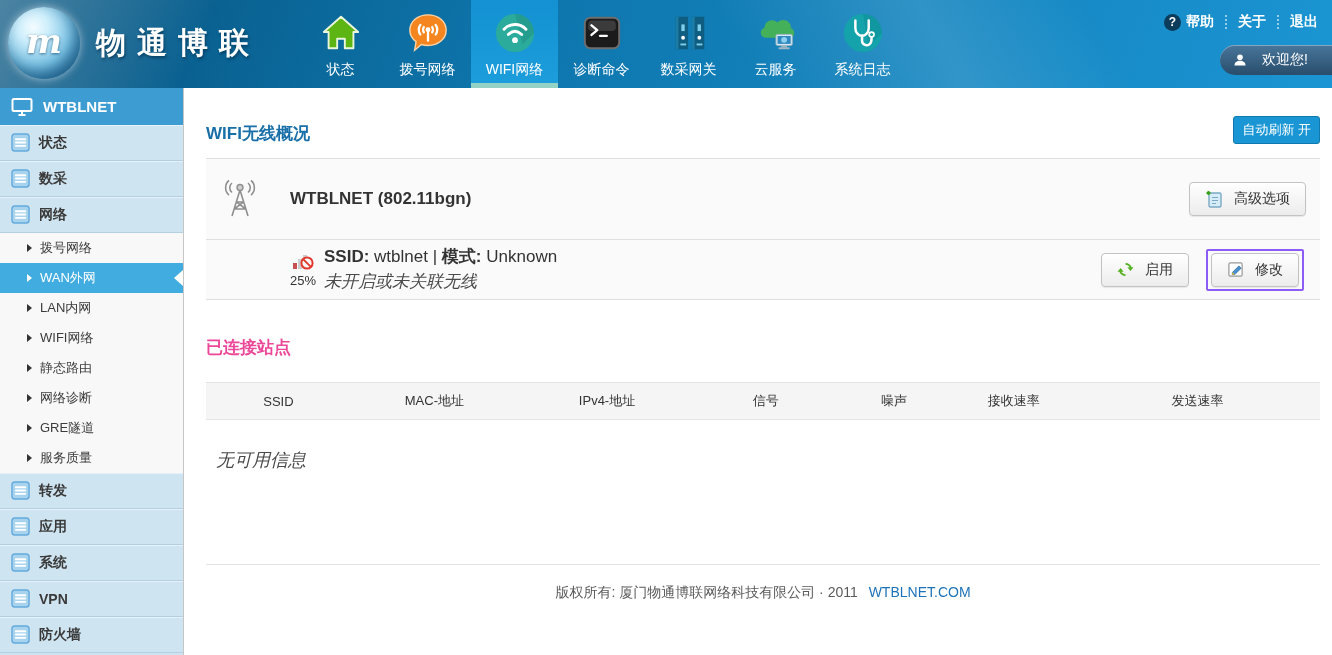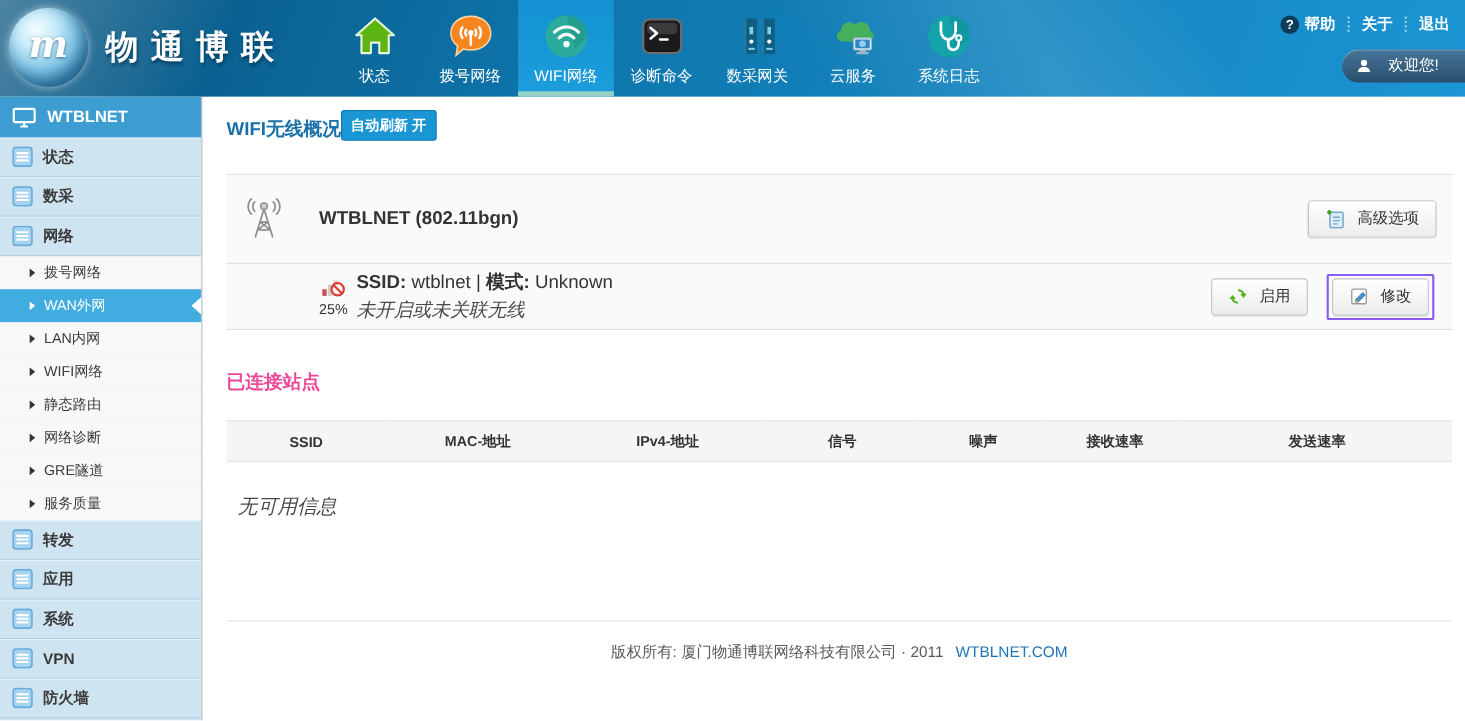--- a/index.html
+++ b/index.html
@@ -56,7 +56,7 @@
 
   
   .main { position:absolute; top:88px; left:185px; right:0; bottom:0; background:#fff; padding:0 12px 0 21px; }
-  .title-row { height:70px; display:flex; align-items:flex-start; padding-top:12px; }
+  .title-row { height:70px; display:flex; justify-content:space-between; align-items:flex-start; padding-top:28px; }
   .page-title { font-size:17px; font-weight:700; color:#196fa8; margin-top:6px; }
   .auto-refresh { background:#1a96d5; color:#fff; font-size:13px; font-weight:700; padding:4px 8px;
     border-radius:3px; border:1px solid #0f7ab2; cursor:pointer; white-space:nowrap; }

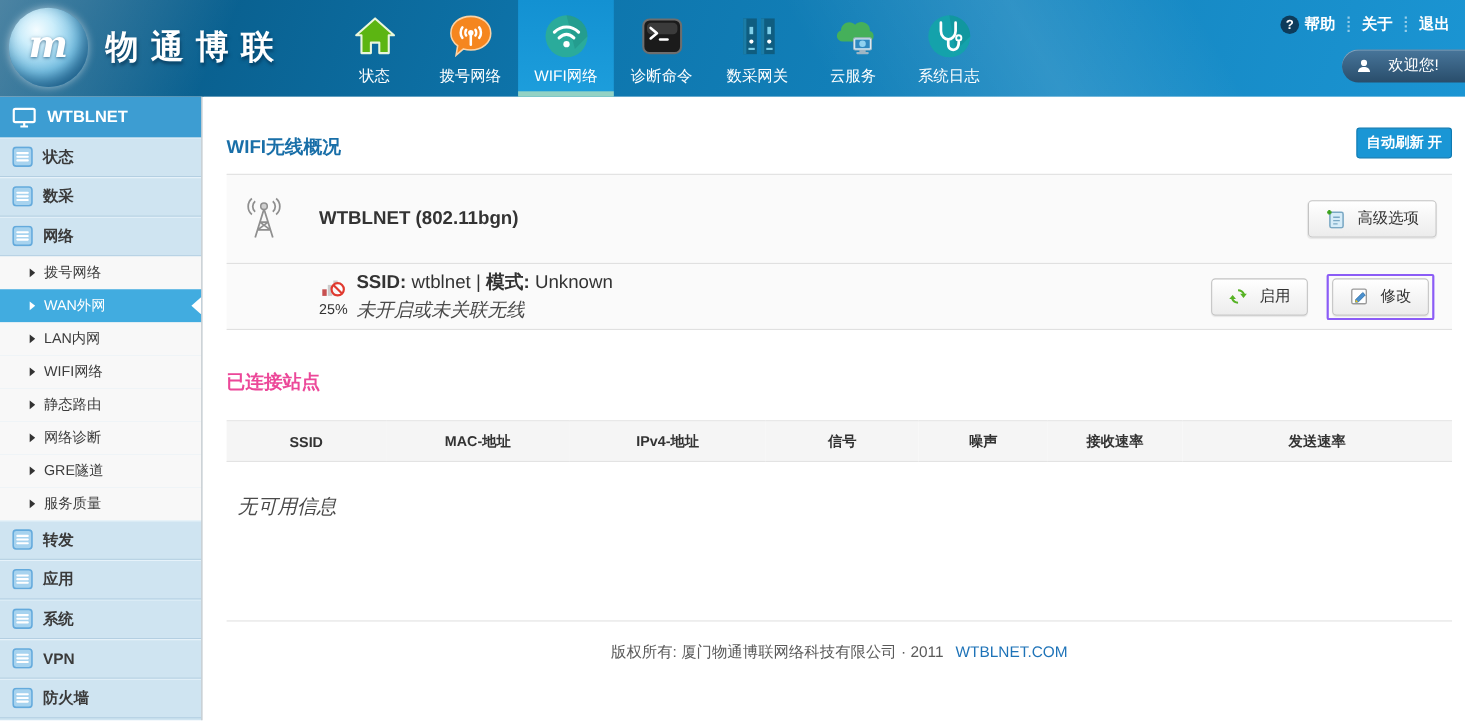--- a/index.html
+++ b/index.html
@@ -58,7 +58,7 @@
   .main { position:absolute; top:88px; left:185px; right:0; bottom:0; background:#fff; padding:0 12px 0 21px; }
   .title-row { height:70px; display:flex; justify-content:space-between; align-items:flex-start; padding-top:28px; }
   .page-title { font-size:17px; font-weight:700; color:#196fa8; margin-top:6px; }
-  .auto-refresh { background:#1a96d5; color:#fff; font-size:13px; font-weight:700; padding:4px 8px;
+  .auto-refresh { background:#1a96d5; color:#fff; font-size:13px; font-weight:400; padding:4px 8px;
     border-radius:3px; border:1px solid #0f7ab2; cursor:pointer; white-space:nowrap; }
 
   .panel { border-top:1px solid #e0e0e0; border-bottom:1px solid #e0e0e0; background:#fafafa; }

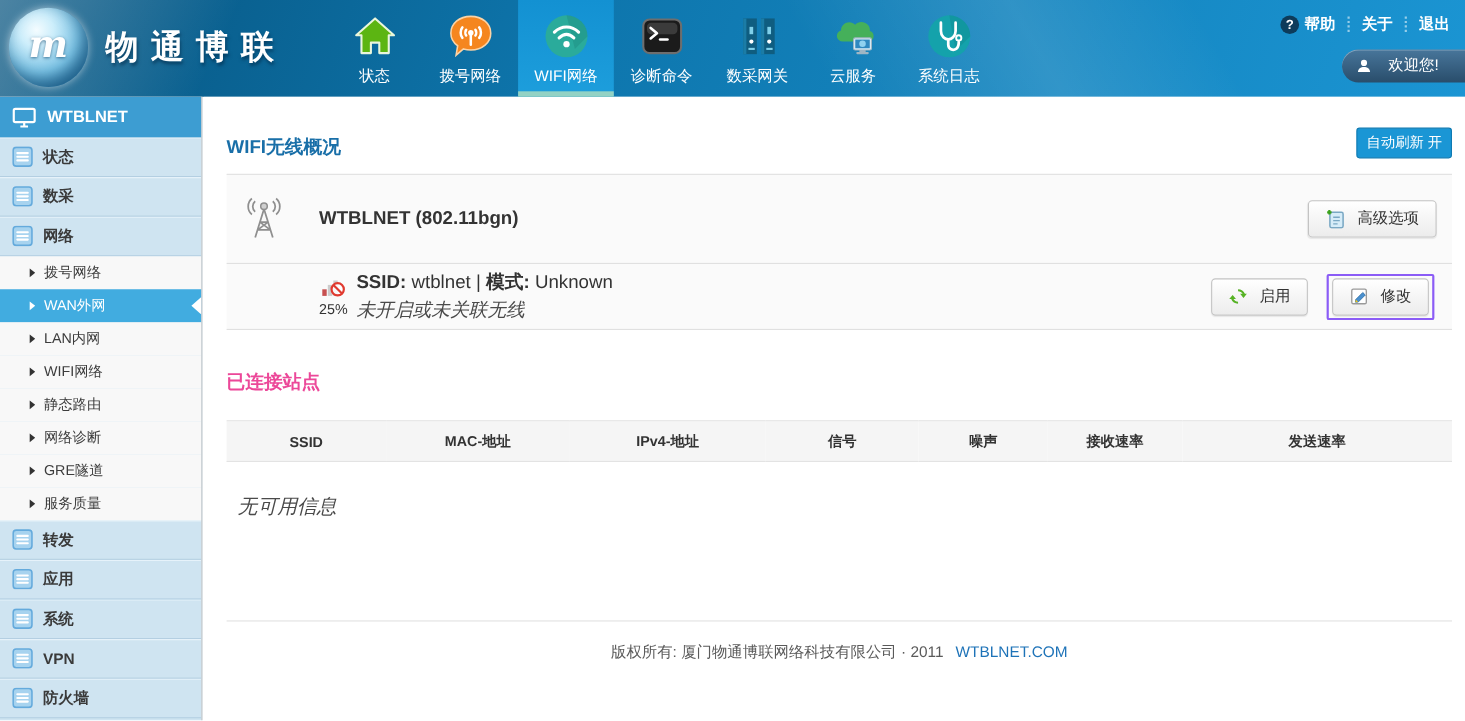--- a/index.html
+++ b/index.html
@@ -80,7 +80,7 @@
   .stations-title { margin-top:36px; font-size:17px; font-weight:700; color:#ec4899; }
   table.stations { width:100%; border-collapse:collapse; margin-top:23px; }
   table.stations th { background:#f5f5f5; border-top:1px solid #e3e3e3; border-bottom:1px solid #e3e3e3;
-    padding:9px 4px; font-size:13px; color:#333; text-align:center; font-weight:700; }
+    padding:9px 4px; font-size:13px; color:#333; text-align:center; font-weight:400; }
   .empty { font-style:italic; font-size:18px; color:#4a4a4a; margin:28px 0 0 10px; }
   .bottom-rule { border:none; border-top:1px solid #e2e2e2; margin:92px 0 0; }
   .footer { text-align:center; font-size:14px; color:#5a5a5a; margin-top:19px; }

